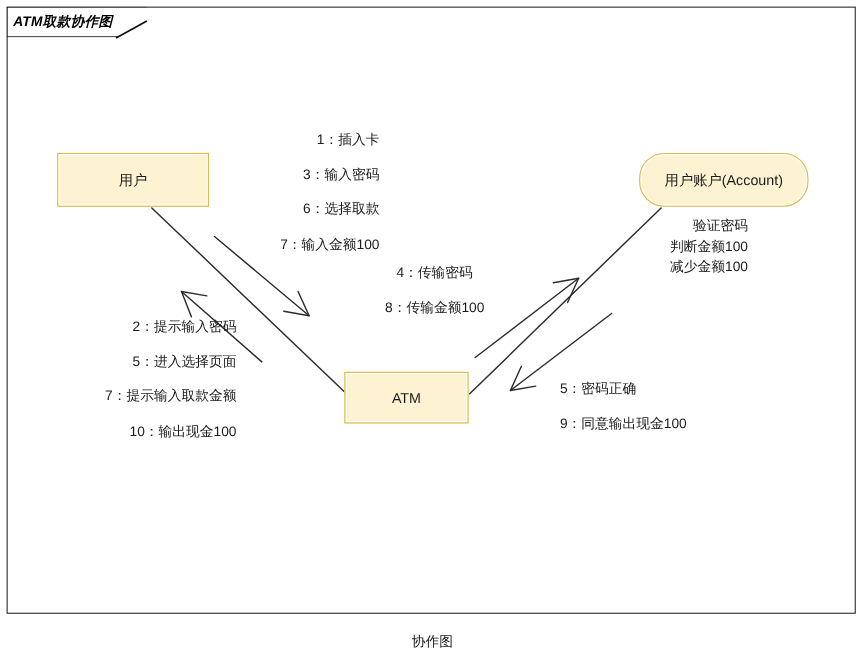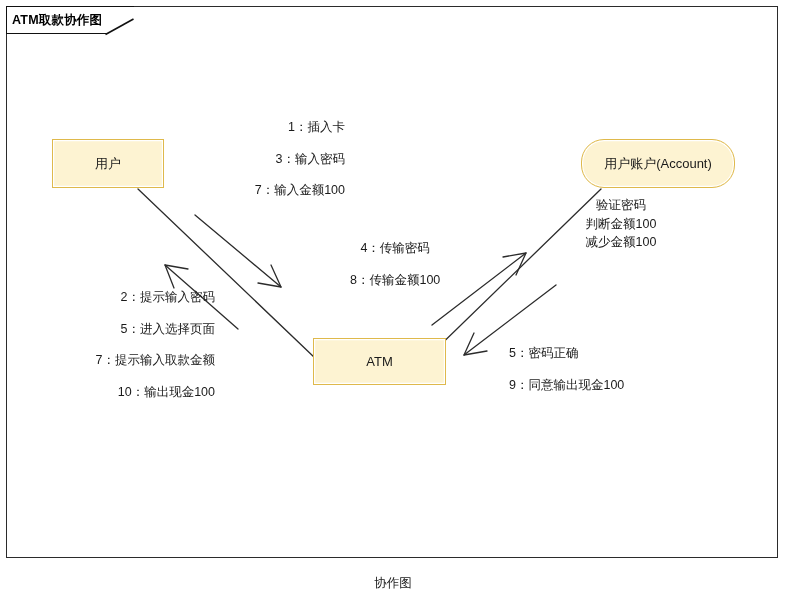--- a/index.html
+++ b/index.html
@@ -58,6 +58,7 @@
     padding-left: 5px;
     white-space: nowrap;
     line-height: 1;
+    font-style: italic;
   }
   
   .tab-edge {

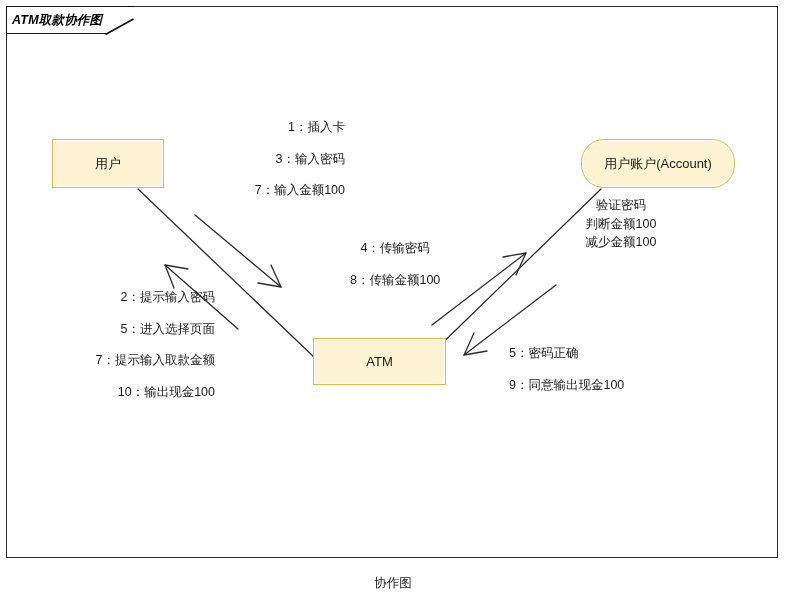--- a/index.html
+++ b/index.html
@@ -88,7 +88,7 @@
     white-space: nowrap;
     line-height: 1;
   }
-  #box-user     { left: 52px;  top: 139px; width: 112px; height: 49px; }
+  #box-user     { left: 52px;  top: 139px; width: 138px; height: 49px; }
   #box-account  { left: 581px; top: 139px; width: 154px; height: 49px; border-radius: 23px; }
   #box-atm      { left: 313px; top: 338px; width: 133px; height: 47px; }
 

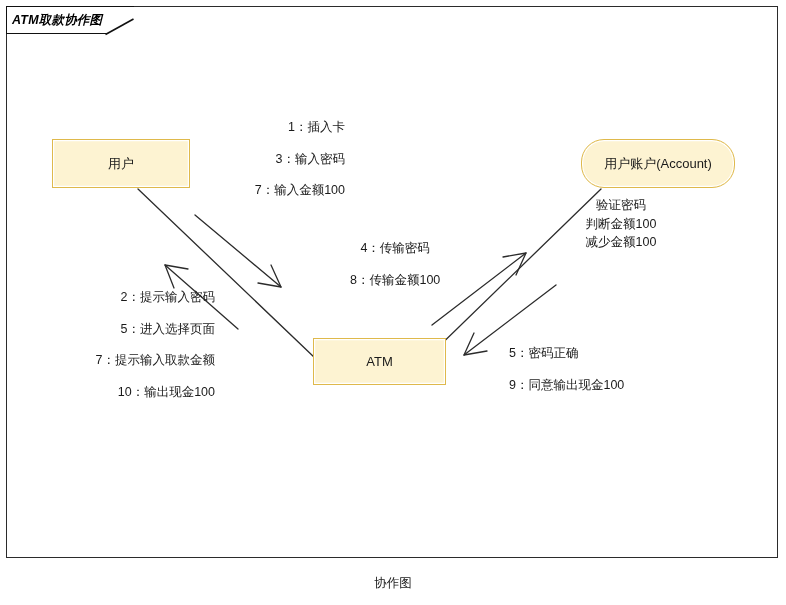--- a/index.html
+++ b/index.html
@@ -182,6 +182,7 @@
   <div class="msg-group" id="msgs-user-to-atm">
     <div class="msg-line">1：插入卡</div>
     <div class="msg-line">3：输入密码</div>
+    <div class="msg-line">6：选择取款</div>
     <div class="msg-line">7：输入金额100</div>
   </div>
 

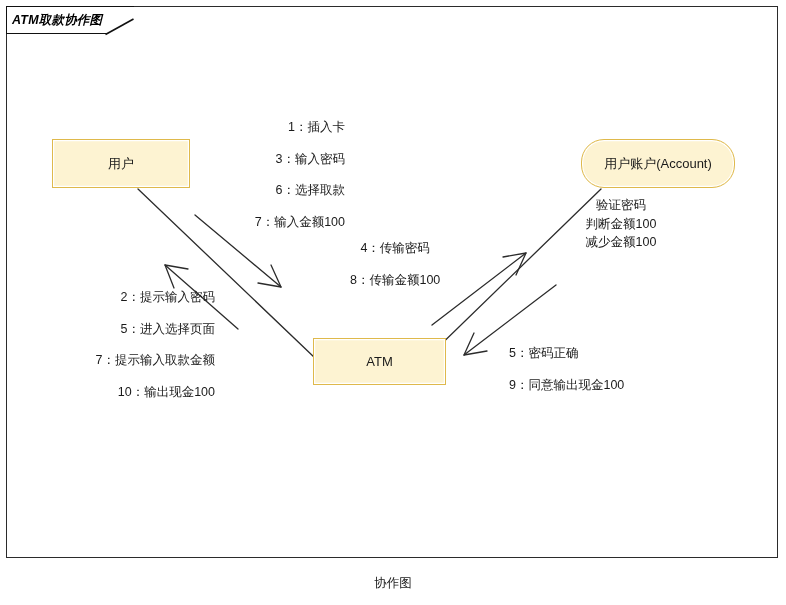--- a/index.html
+++ b/index.html
@@ -115,7 +115,7 @@
   
   #msgs-account-to-atm { left: 509px; top: 347px; text-align: left; }
   
-  #msgs-account-self { left: 546px; top: 199px; width: 150px; text-align: center; }
+  #msgs-account-self { left: 530px; top: 199px; width: 150px; text-align: right; }
   #msgs-account-self .msg-line { margin-bottom: 6px; }
 
   

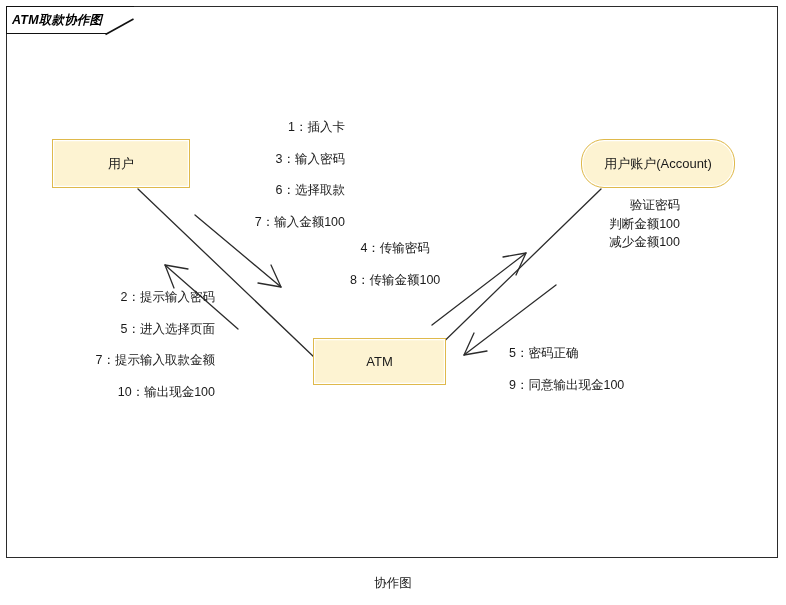--- a/index.html
+++ b/index.html
@@ -90,7 +90,7 @@
   }
   #box-user     { left: 52px;  top: 139px; width: 138px; height: 49px; }
   #box-account  { left: 581px; top: 139px; width: 154px; height: 49px; border-radius: 23px; }
-  #box-atm      { left: 313px; top: 338px; width: 133px; height: 47px; }
+  #box-atm      { left: 313px; top: 338px; width: 113px; height: 47px; }
 
   
   .msg-group {

